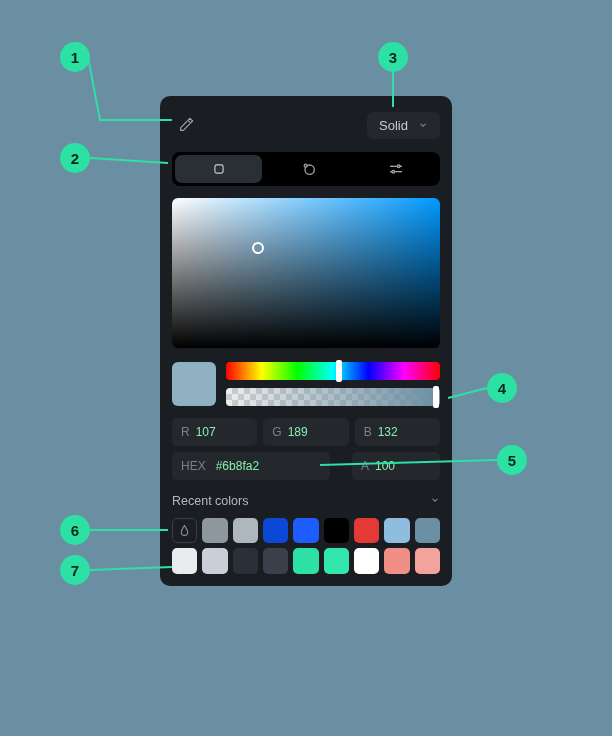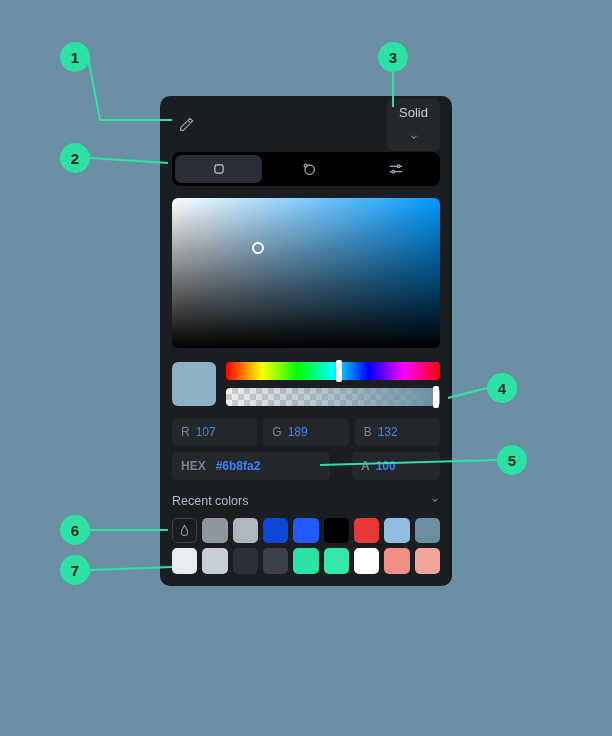--- a/index.html
+++ b/index.html
@@ -46,7 +46,6 @@
       border-radius: 6px;
       cursor: pointer;
       font-size: 13px;
-      flex-direction: column;
     }
     .chevron { color: #8a9097; }
     .mode-tabs {

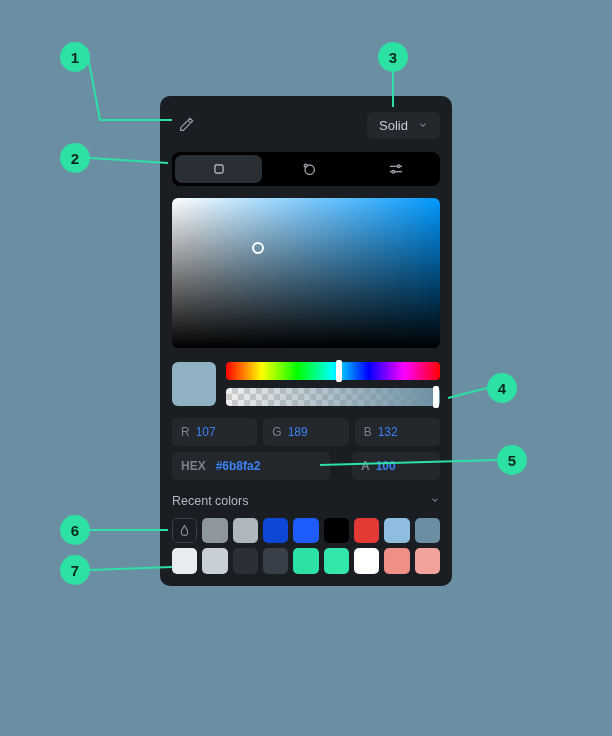--- a/index.html
+++ b/index.html
@@ -147,7 +147,7 @@
       font-size: 12px;
     }
     .input-label { color: #7a818a; }
-    .input-value { color: #3b82f6; }
+    .input-value { color: #86efac; }
     .hex-row {
       display: flex;
       gap: 22px;

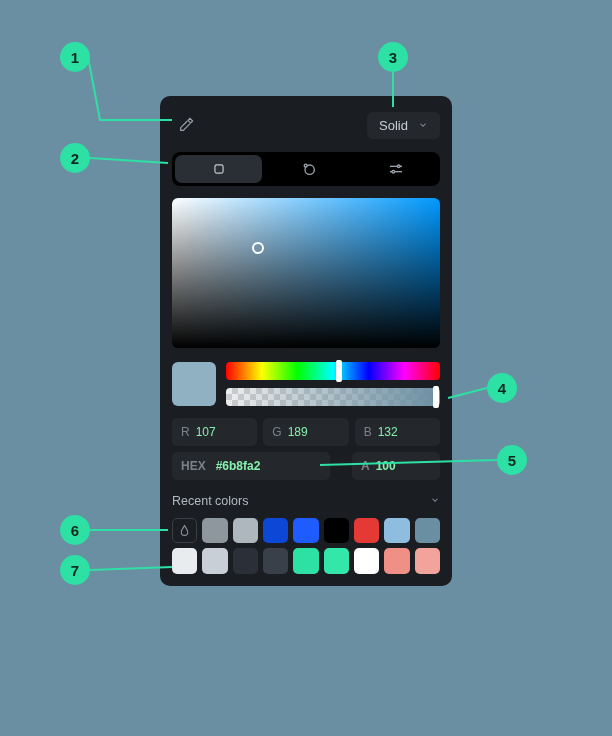--- a/index.html
+++ b/index.html
@@ -152,7 +152,6 @@
       display: flex;
       gap: 22px;
       margin-bottom: 14px;
-      font-weight: bold;
     }
     .hex-field {
       flex: 2;

